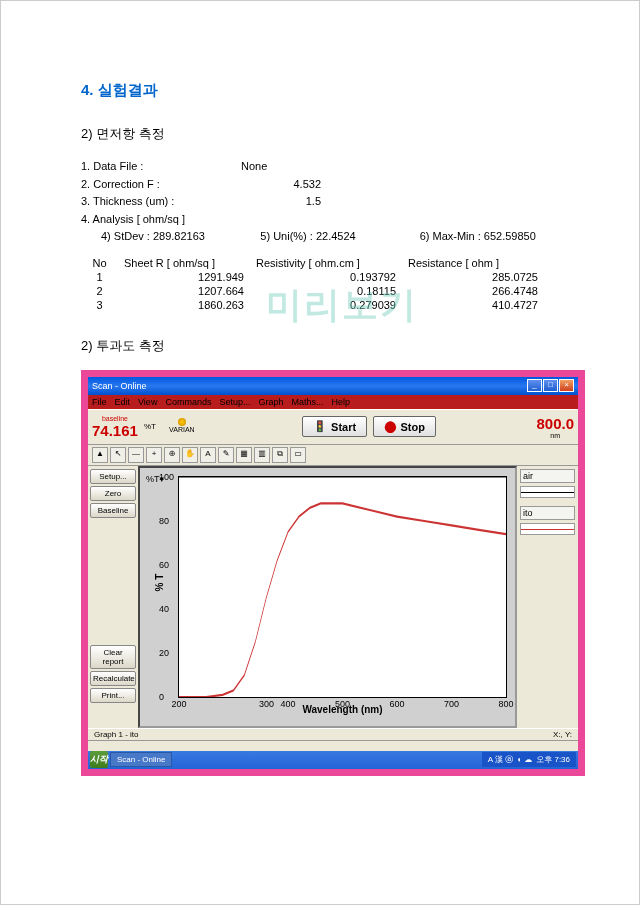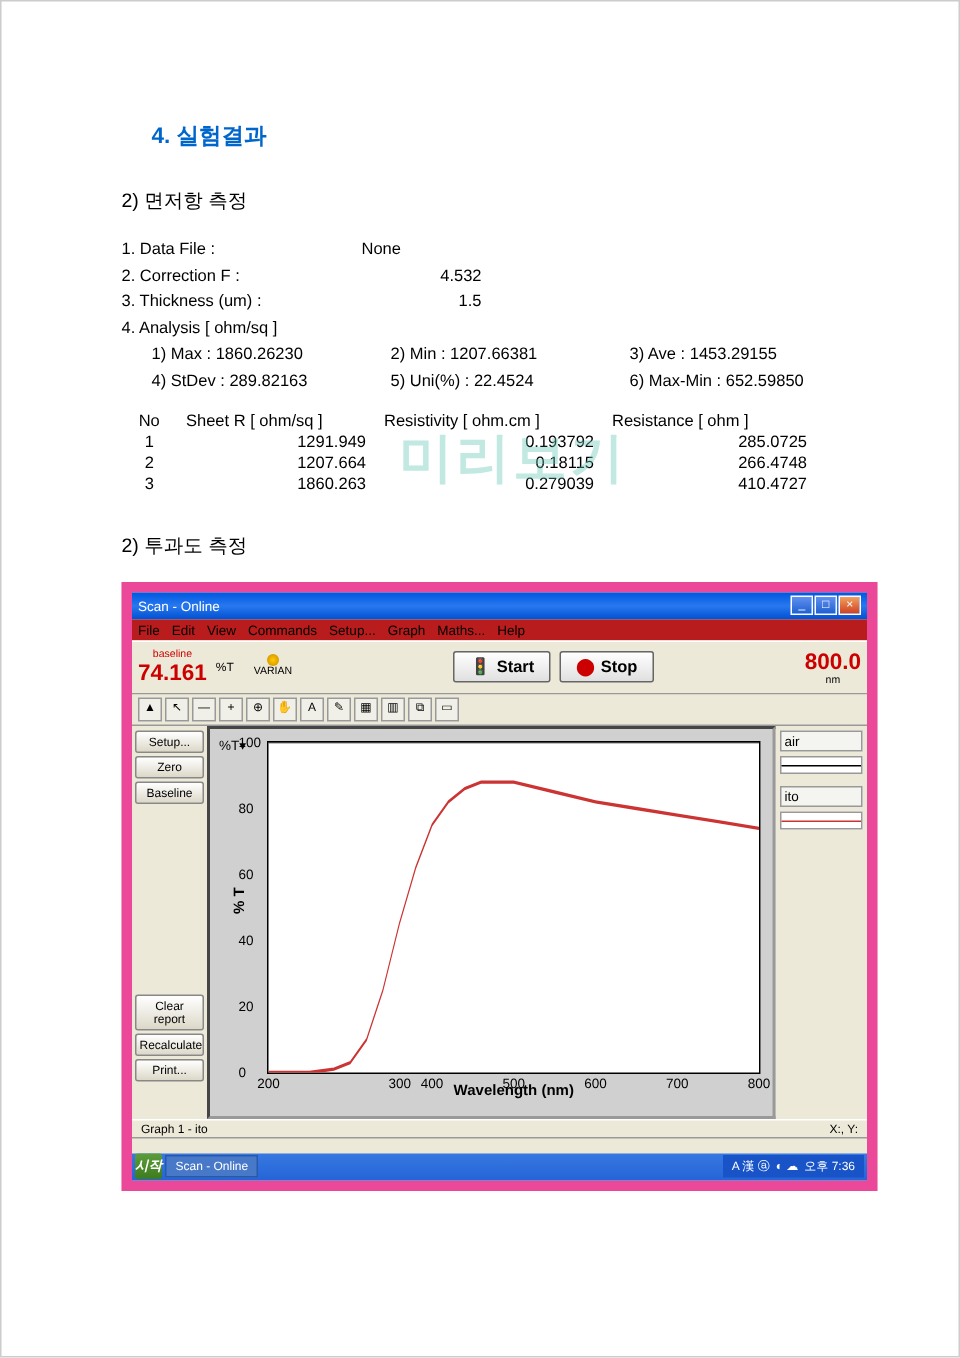--- a/index.html
+++ b/index.html
@@ -21,7 +21,6 @@
       font-size: 15px;
       font-weight: bold;
       margin-bottom: 25px;
-      margin-left: 20px;
     }
     .subheading {
       color: #000;

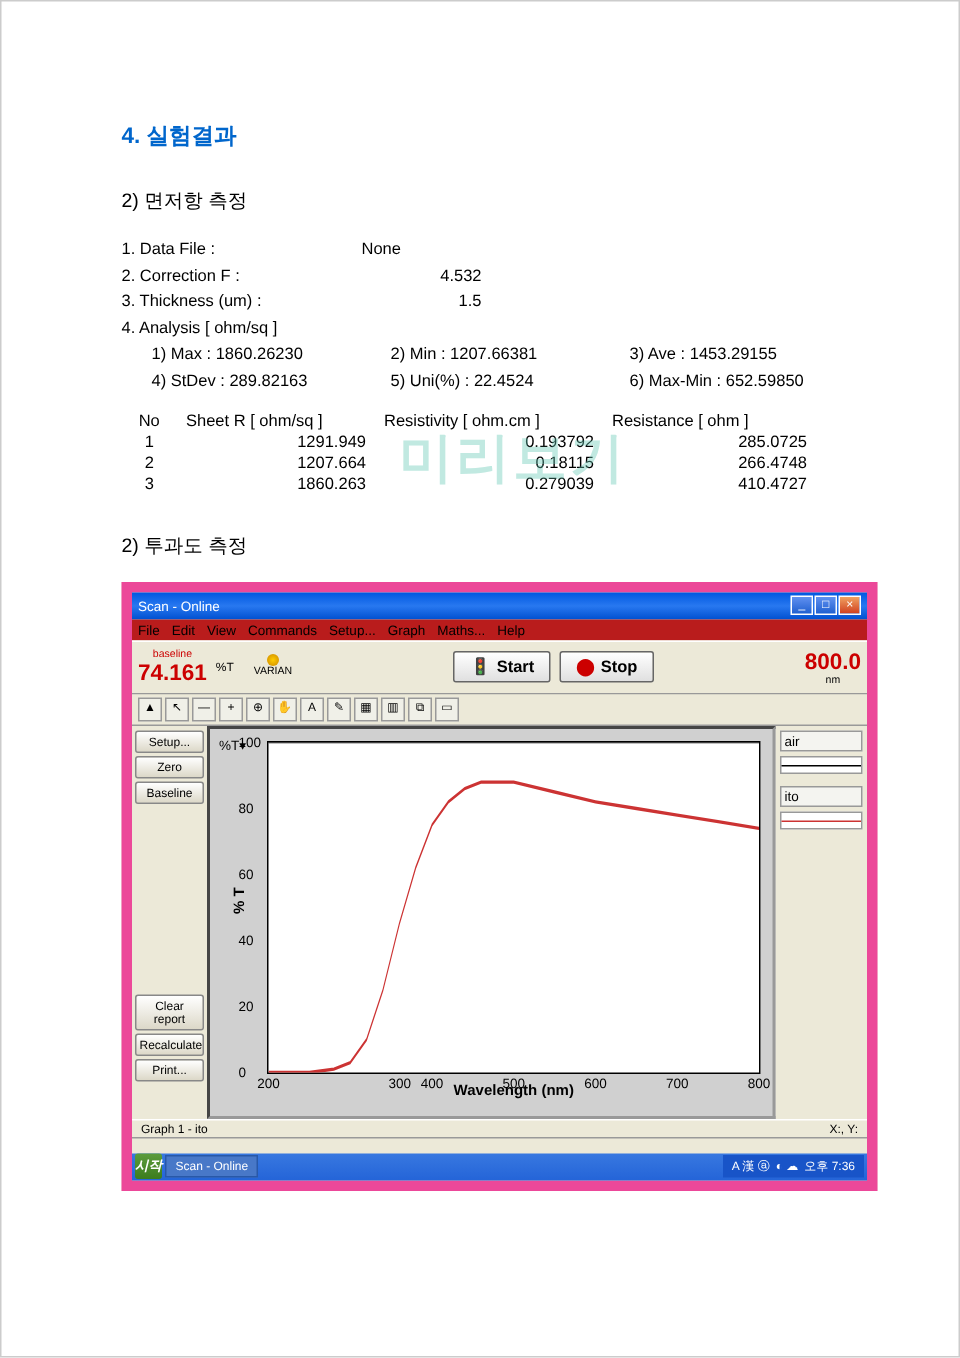--- a/index.html
+++ b/index.html
@@ -341,11 +341,6 @@
       <span class="data-value">1.5</span>
     </div>
     <div>4. Analysis [ ohm/sq ]</div>
-    <div class="analysis-row" style="padding-left:20px;">
-      <span>1) Max : 1860.26230</span>
-      <span>2) Min : 1207.66381</span>
-      <span>3) Ave : 1453.29155</span>
-    </div>
     <div class="analysis-row" style="padding-left:20px;">
       <span>4) StDev : 289.82163</span>
       <span>5) Uni(%) : 22.4524</span>

